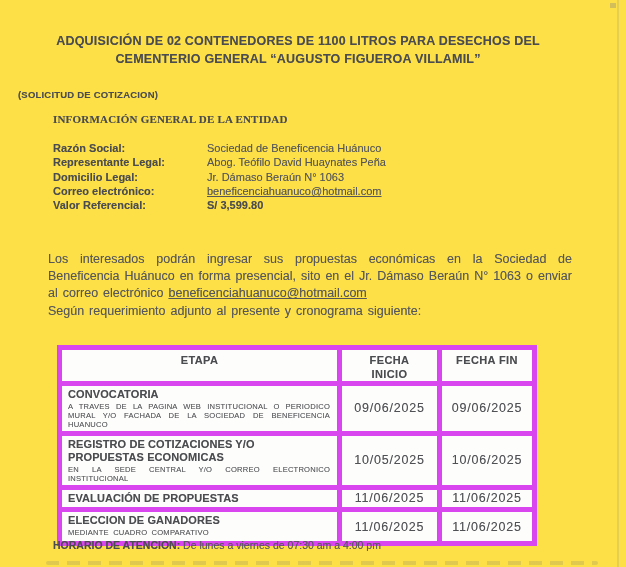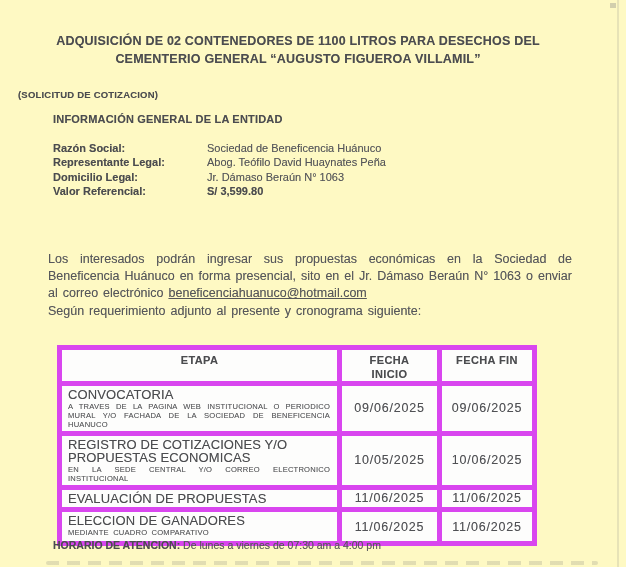--- a/index.html
+++ b/index.html
@@ -6,7 +6,7 @@
   body { margin:0; background:#ffffff; }
   .page {
     position:relative; width:626px; height:567px;
-    background:#fef9c3; overflow:hidden;
+    background:#fde047; overflow:hidden;
     font-family:"Liberation Sans", sans-serif;
     color:#55565a;
     text-shadow:0 0 .4px rgba(90,90,92,.45);

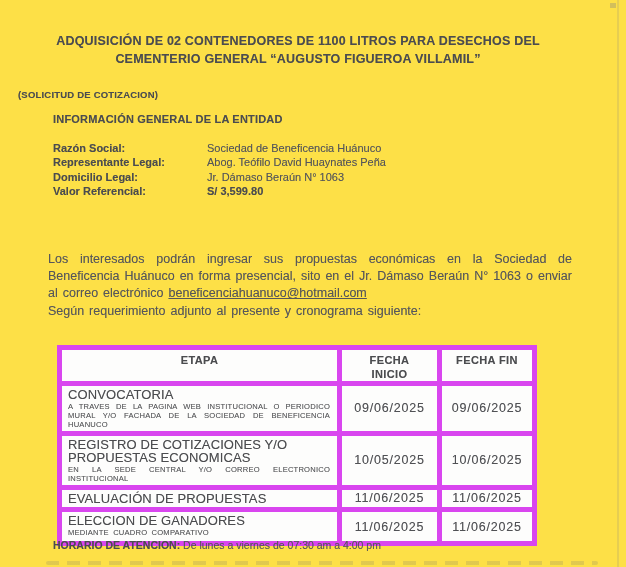--- a/index.html
+++ b/index.html
@@ -23,7 +23,7 @@
   }
   .section-heading {
     position:absolute; top:113px; left:53px;
-    font-weight:bold; font-size:11px; color:#4b4c4f; letter-spacing:.2px;
+    font-weight:bold; font-size:11px; color:#4b4c4f; letter-spacing:.2px;font-family:Liberation Serif, serif;
   }
   .fields { position:absolute; top:141px; left:53px; width:430px; }
   .field-row { display:flex; height:14.3px; align-items:center; font-size:11px; }

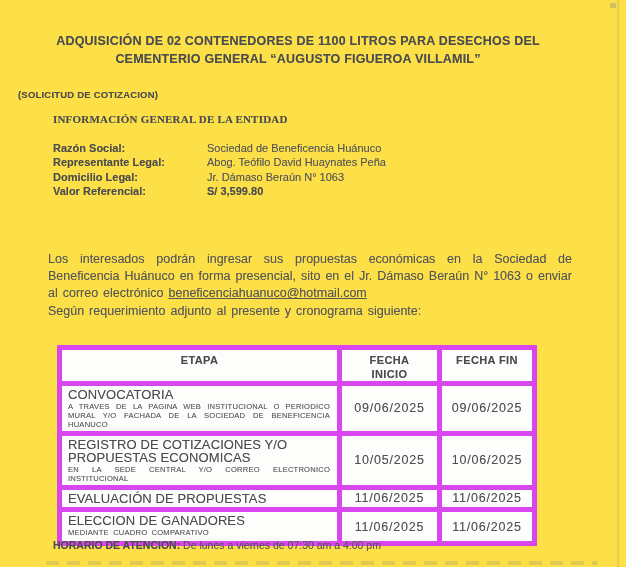--- a/index.html
+++ b/index.html
@@ -93,6 +93,10 @@
       <span class="field-value">Jr. Dámaso Beraún N° 1063</span>
     </div>
     <div class="field-row">
+      <span class="field-label">Correo electrónico:</span>
+      <span class="field-value email">beneficenciahuanuco@hotmail.com</span>
+    </div>
+    <div class="field-row">
       <span class="field-label">Valor Referencial:</span>
       <span class="field-value bold">S/ 3,599.80</span>
     </div>

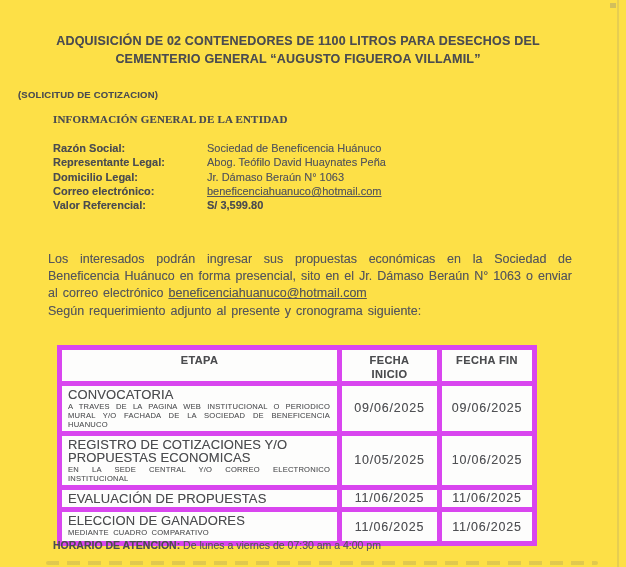--- a/index.html
+++ b/index.html
@@ -51,7 +51,7 @@
   }
   .hdr-narrow { width:52px; margin:0 auto; }
   td.cell-stage { padding:2px 7px 2px 6px; vertical-align:top; }
-  .stage { font-size:13px; font-weight:normal; color:#4b4c4f; line-height:13.5px; letter-spacing:.1px; }
+  .stage { font-size:11px; font-weight:bold; color:#4b4c4f; line-height:13.5px; letter-spacing:.1px; }
   .detail { font-size:7.6px; color:#5a5b5e; line-height:9px; letter-spacing:.2px; text-align:justify; word-spacing:2px; }
   td.date { text-align:center; font-size:12.5px; color:#505155; letter-spacing:.8px; white-space:nowrap; }
   tr.r0 { height:49px; } tr.r1 { height:54px; } tr.r2 { height:16px; } tr.r3 { height:34px; }

